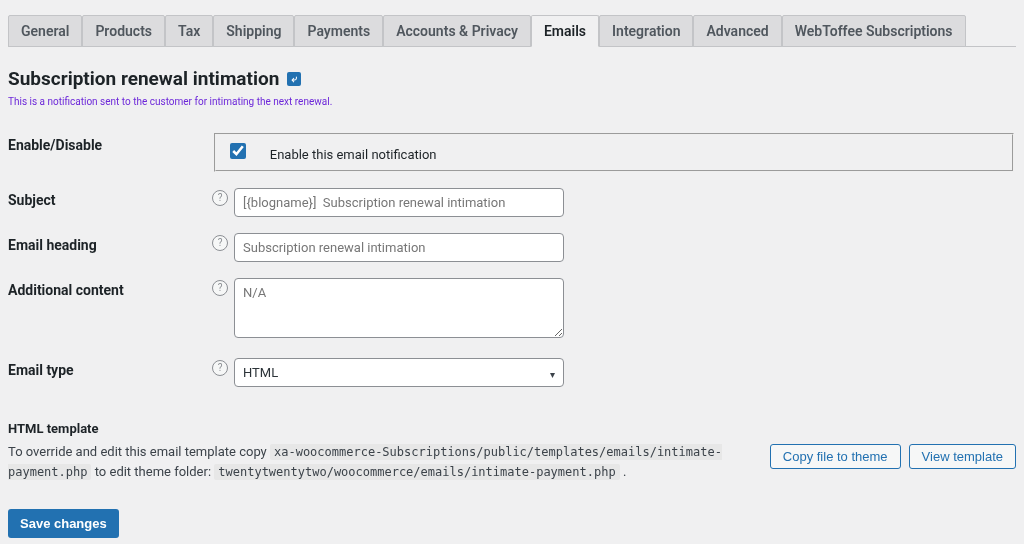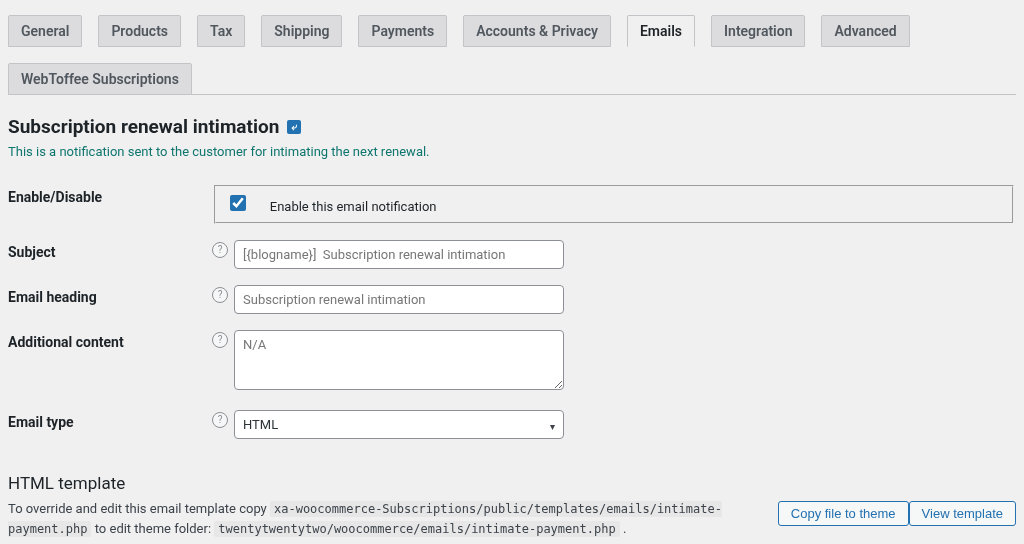--- a/index.html
+++ b/index.html
@@ -17,7 +17,7 @@
   
   .nav-tabs {
     display: flex;
-    gap: 16px;
+    gap: 0;
     padding: 14px 0 0 0;
     border-bottom: 1px solid #c3c4c7;
     flex-wrap: wrap;

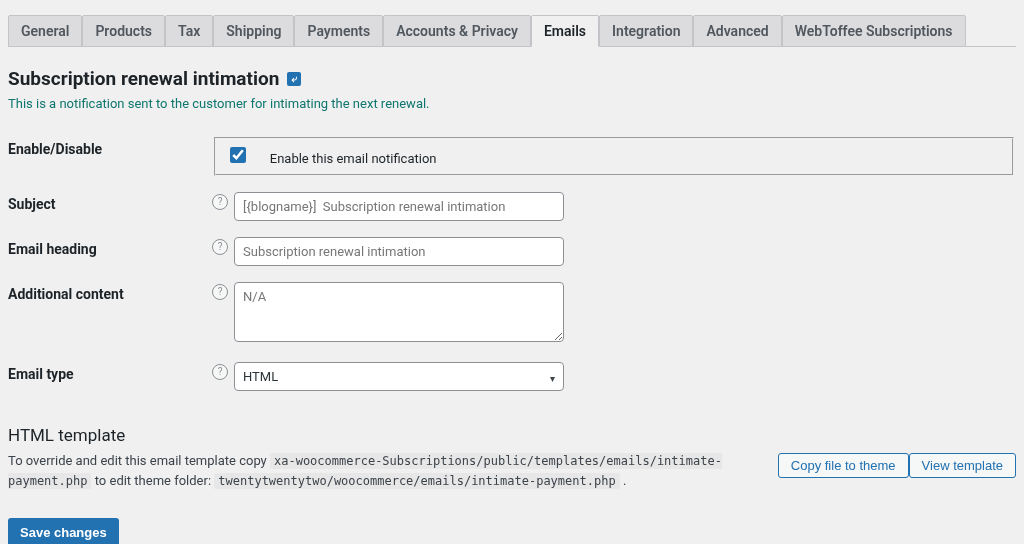--- a/index.html
+++ b/index.html
@@ -65,8 +65,8 @@
   }
   p.desc {
     margin: 0 0 18px 0;
-    font-size: 13px;
-    color: #0f766e;
+    font-size: 10px;
+    color: #6d28d9;
   }
   
   table.form {

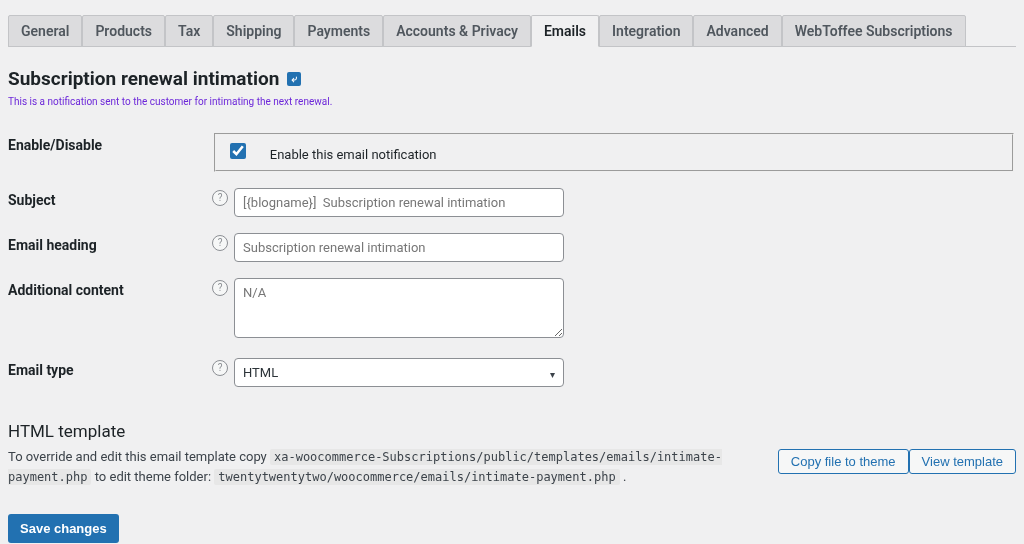--- a/index.html
+++ b/index.html
@@ -145,8 +145,8 @@
   }
   
   h3.section-label {
-    font-size: 17px;
-    font-weight: 400;
+    font-size: 13px;
+    font-weight: 700;
     margin: 26px 0 6px 0;
   }
   p.template-desc {

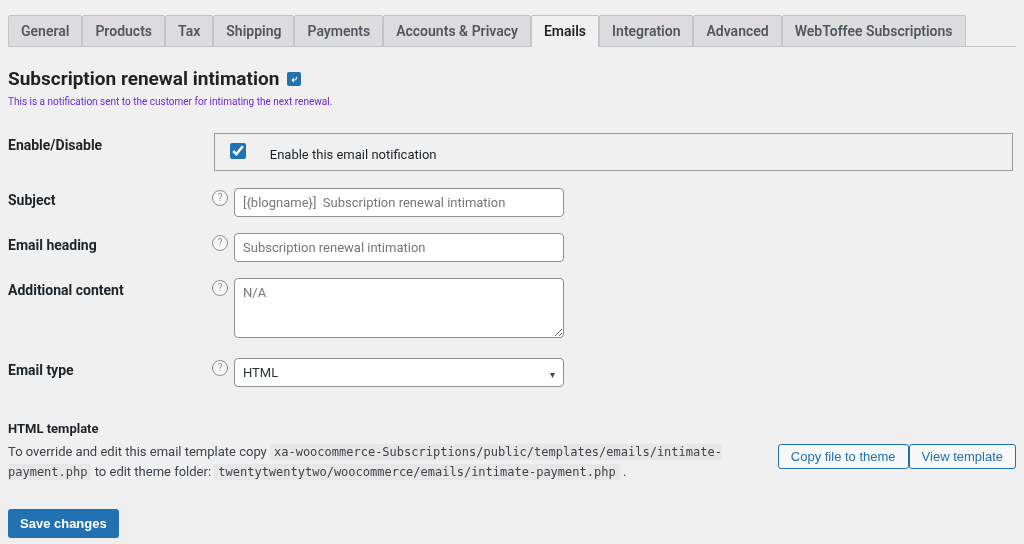--- a/index.html
+++ b/index.html
@@ -172,6 +172,7 @@
   }
   .template-actions {
     display: flex;
+    gap: 8px;
     white-space: nowrap;
     padding-top: 2px;
   }

